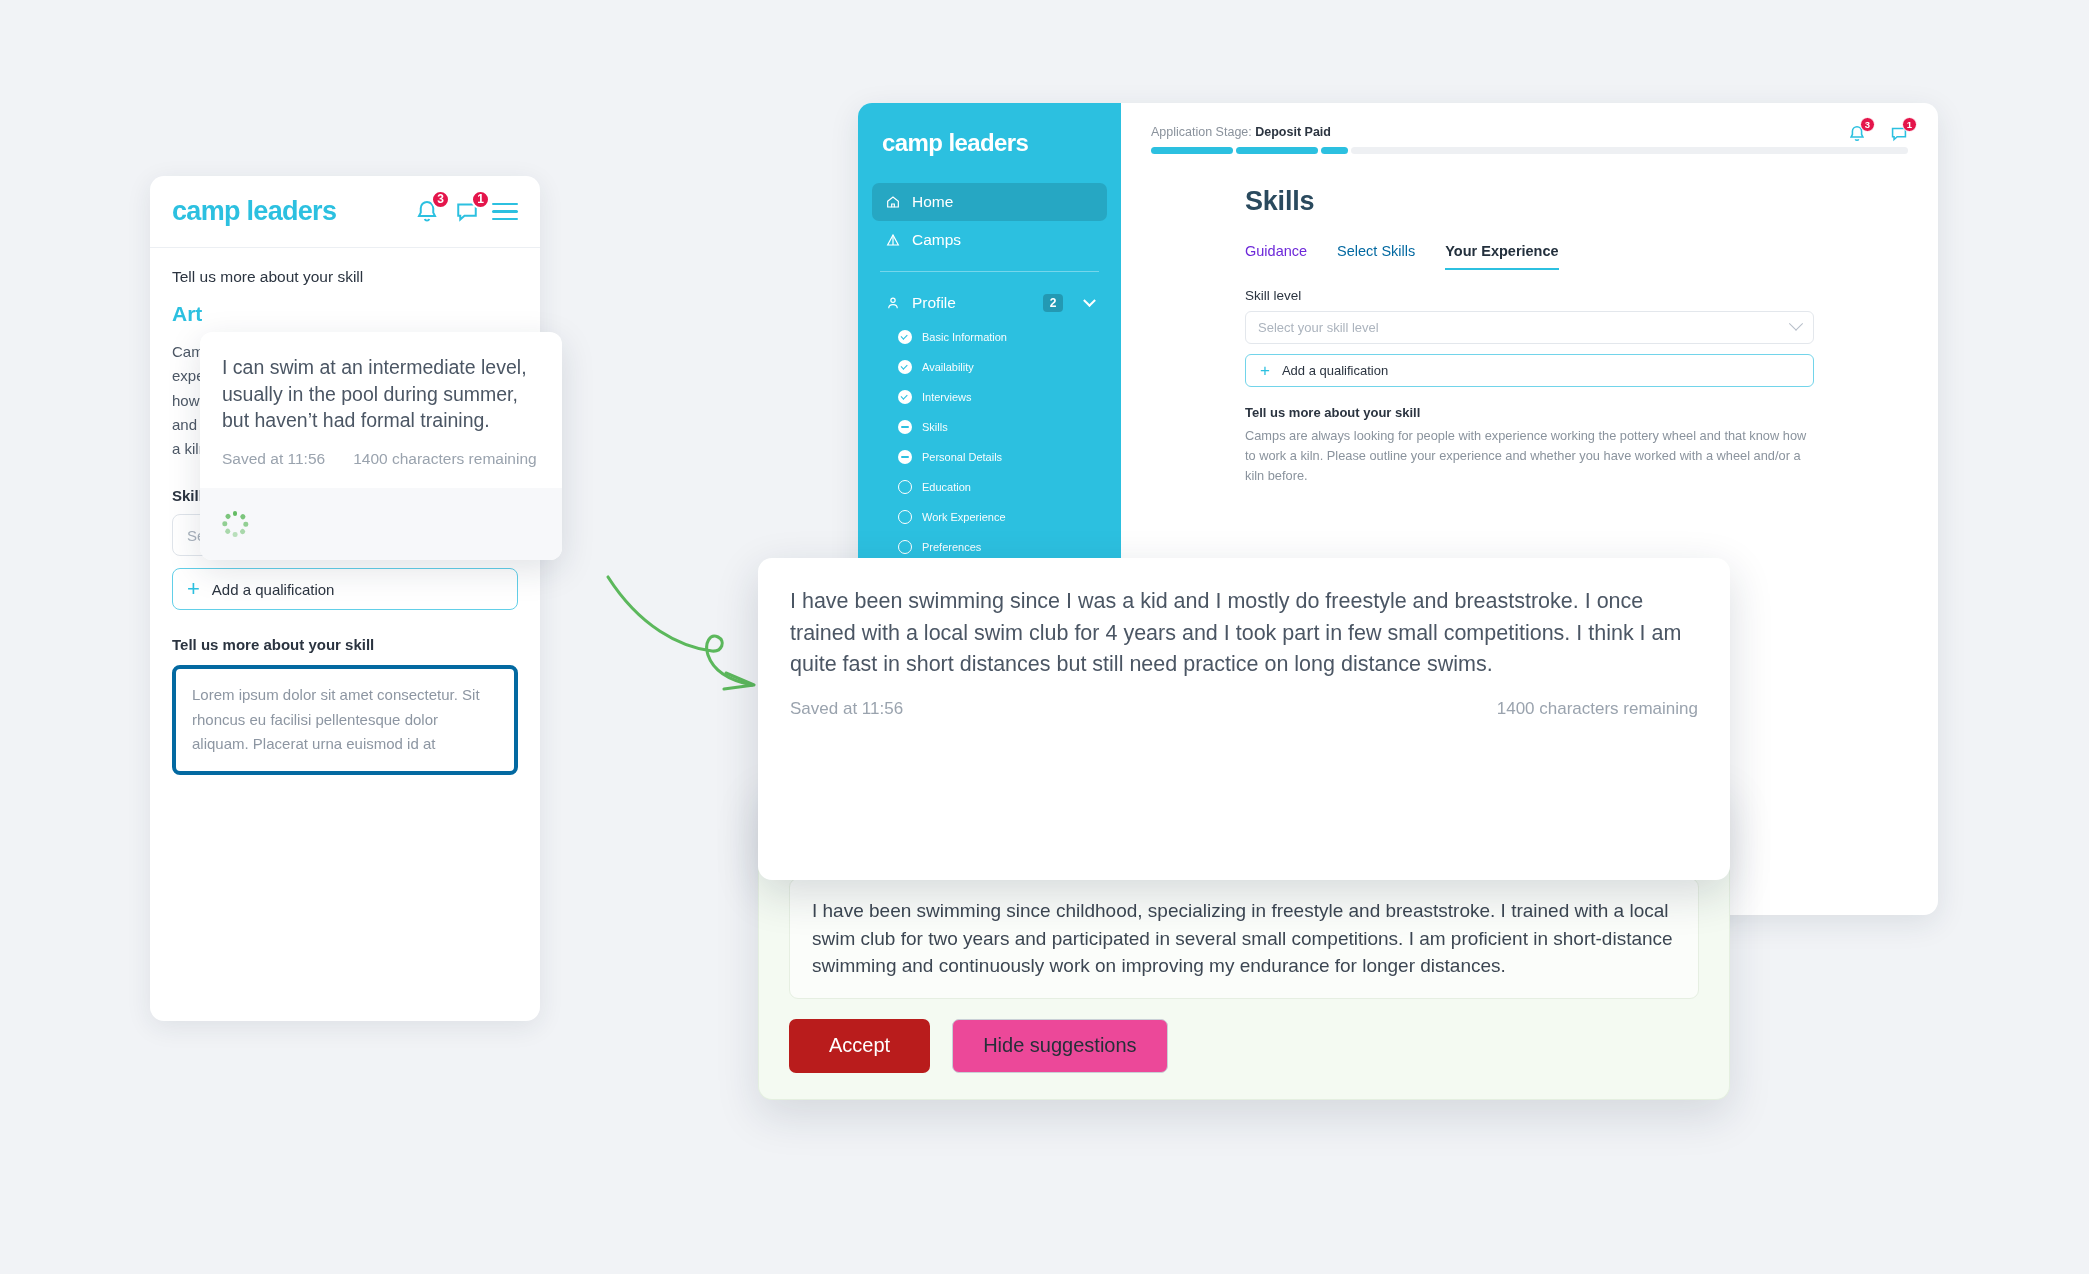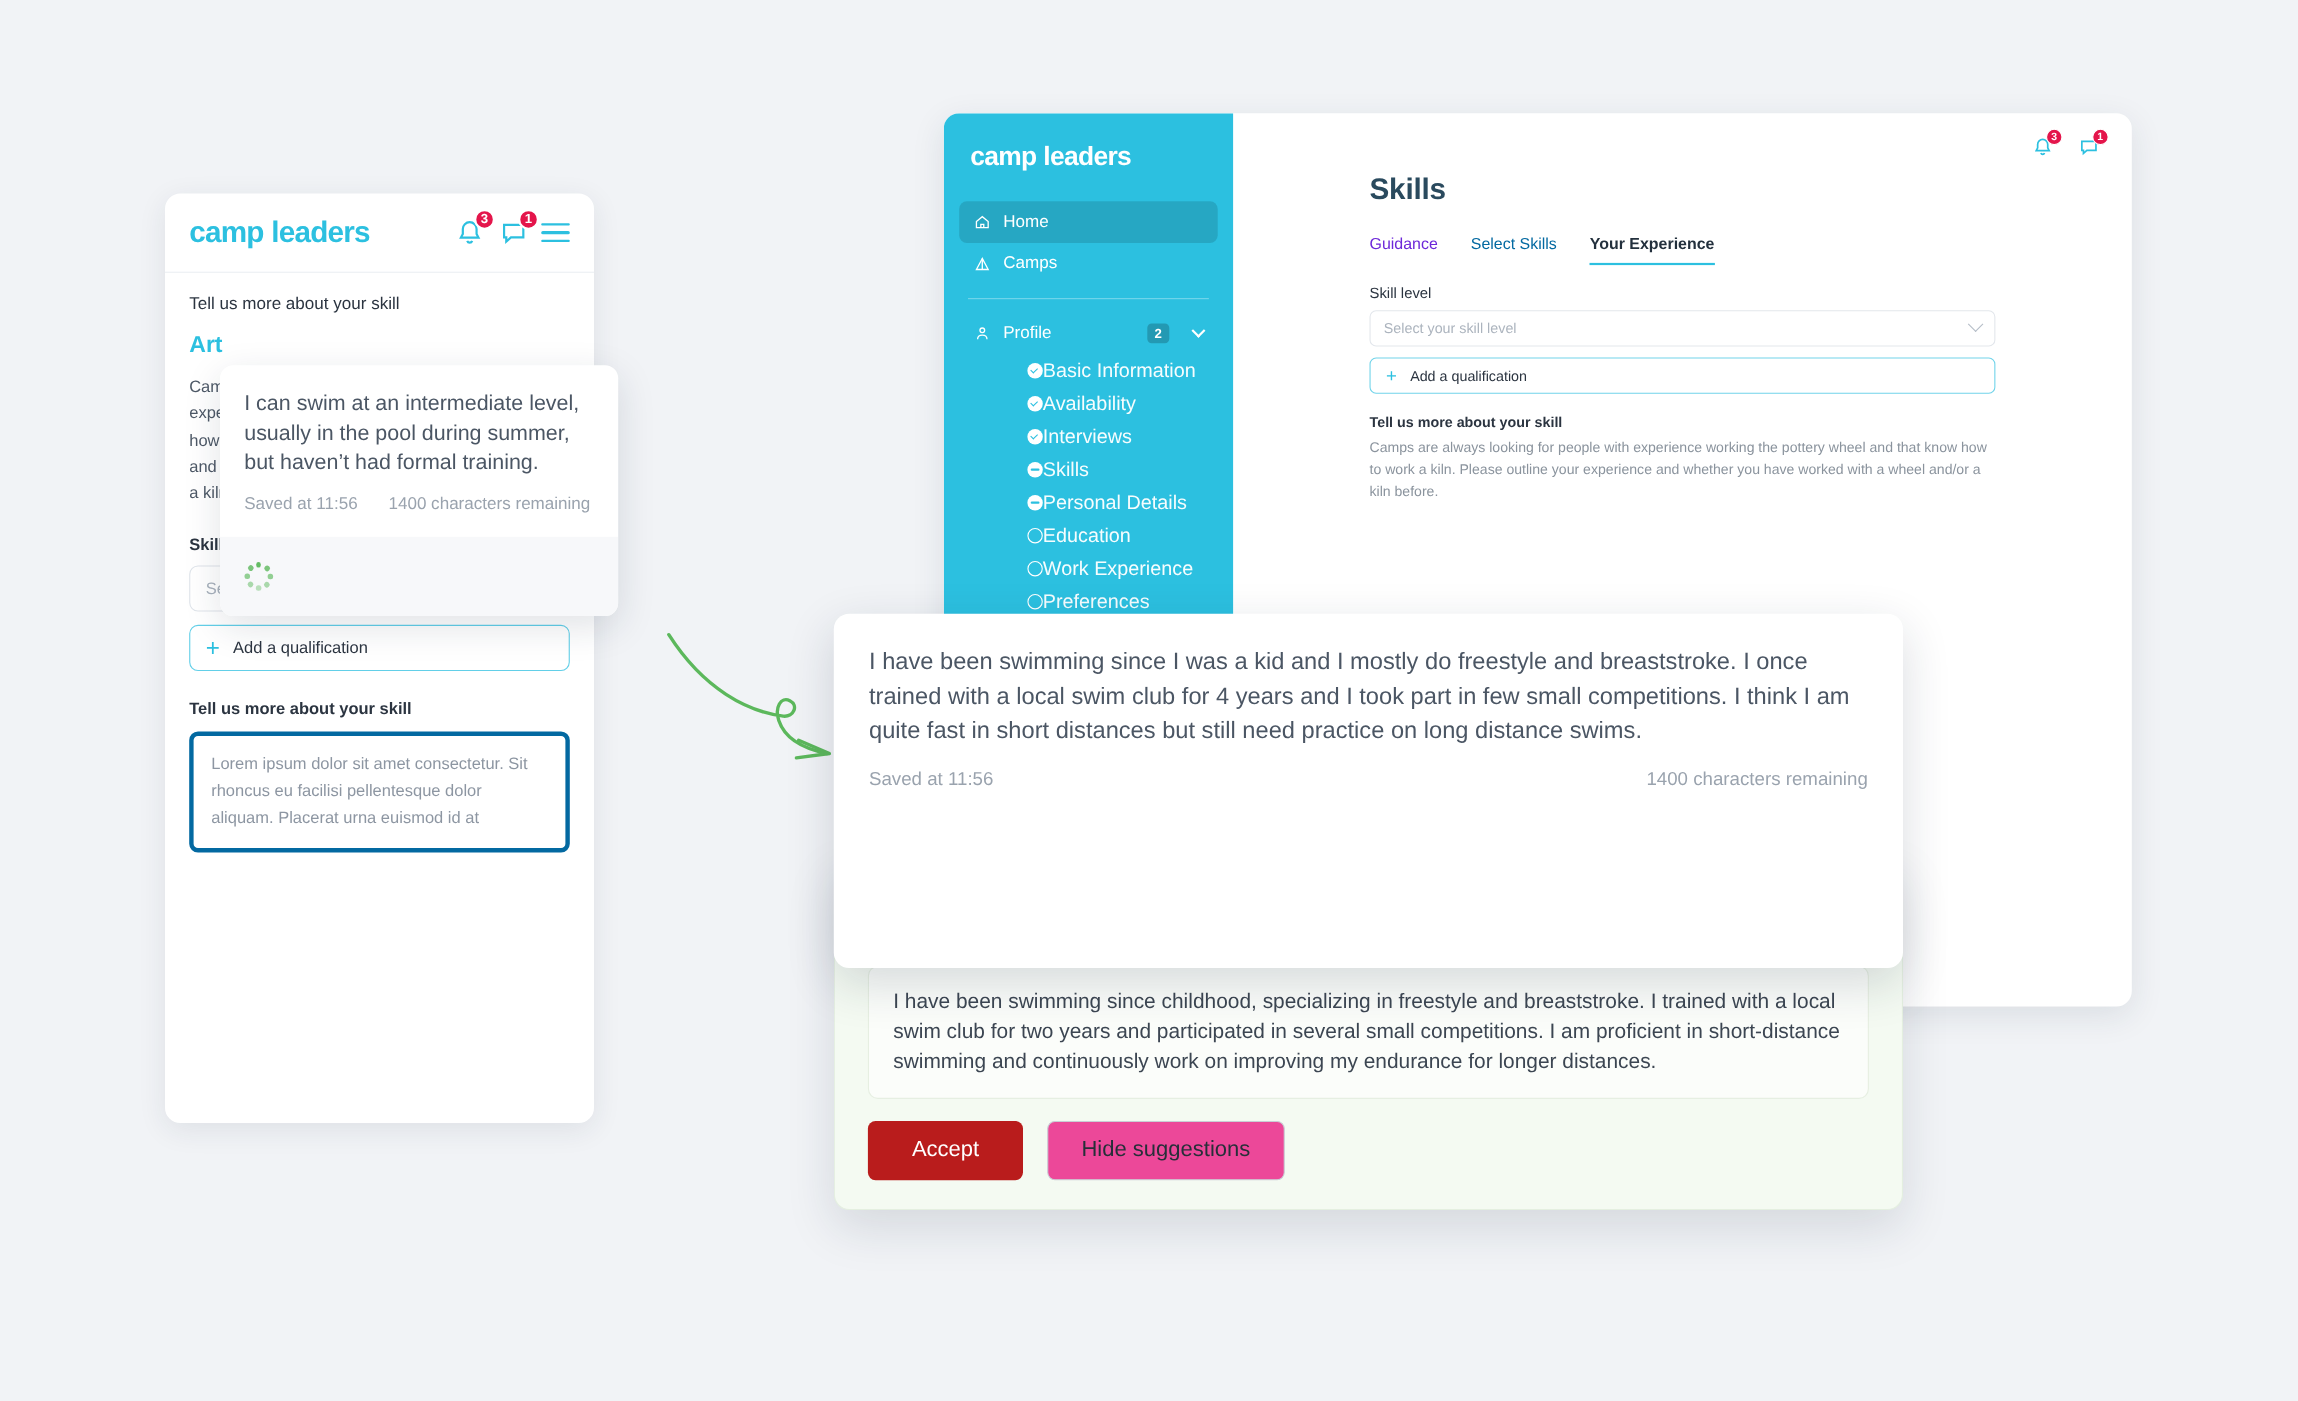--- a/index.html
+++ b/index.html
@@ -401,6 +401,18 @@
 
     <div class="main">
 
+      <div class="stage-row">
+        <div class="stage-label">
+          <span>Application Stage:</span>
+          <b>Deposit Paid</b>
+        </div>
+        <div class="prog">
+          <span class="seg s1"></span>
+          <span class="seg s2"></span>
+          <span class="seg s3"></span>
+          <span class="rest"></span>
+        </div>
+      </div>
 
       <div class="topicons">
         <div class="icon-badge">

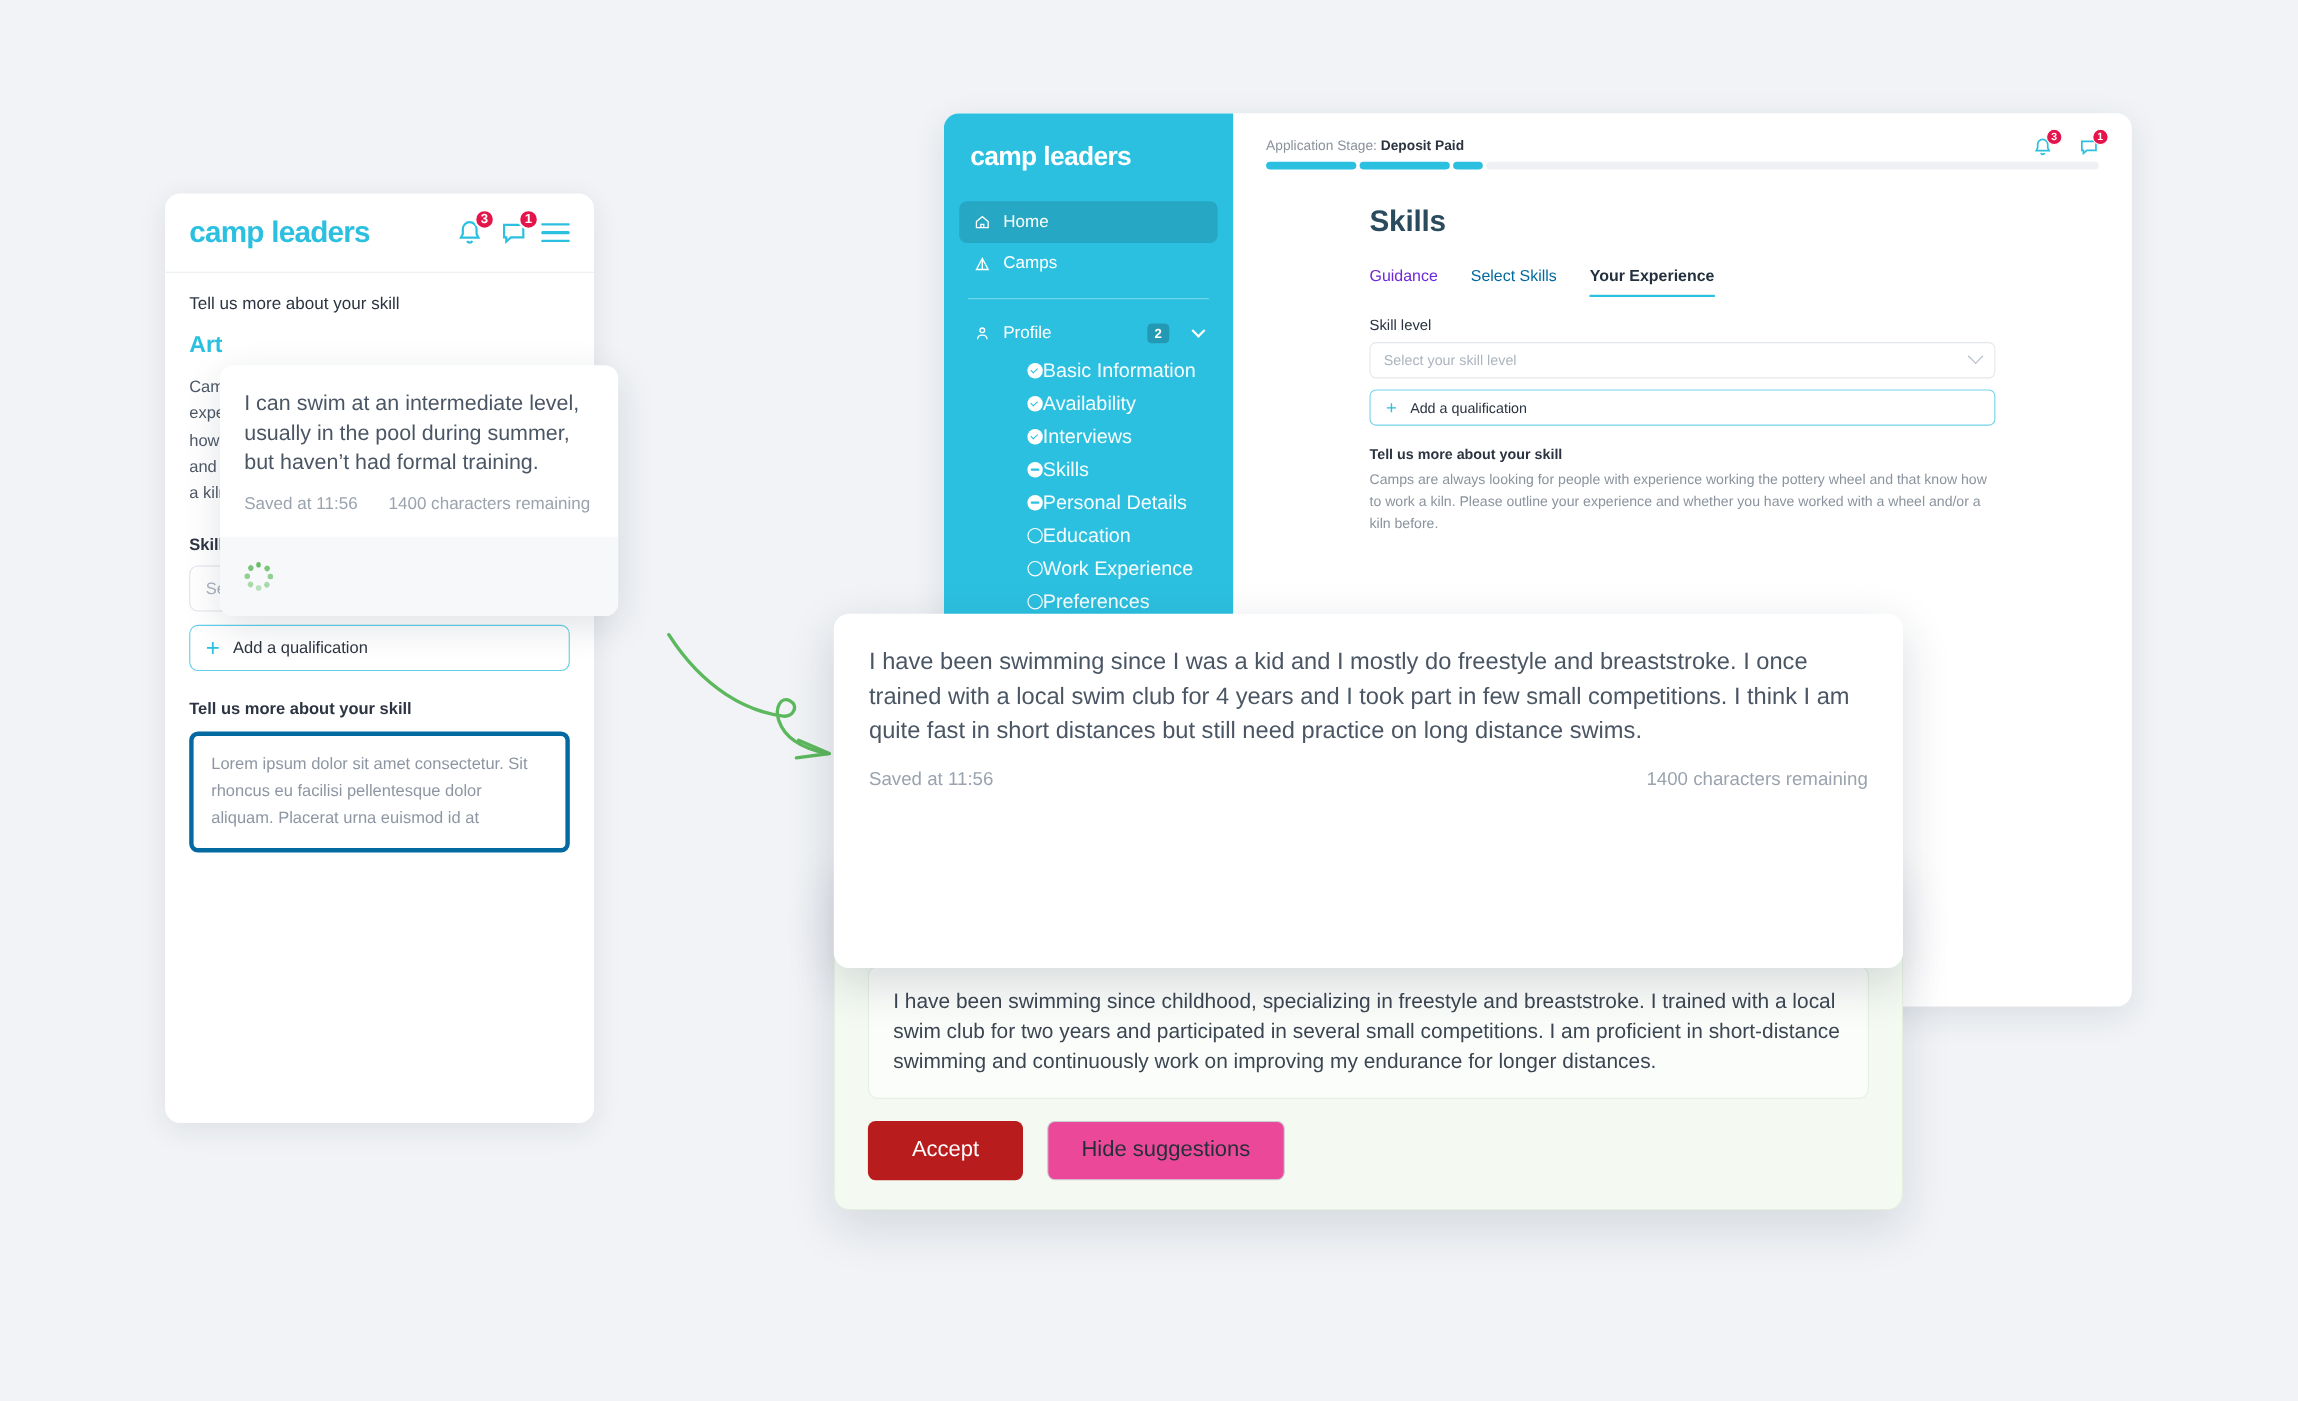--- a/index.html
+++ b/index.html
@@ -139,8 +139,8 @@
     transform: rotate(45deg) translate(-2px,-2px);
   }
   .sb-sub {
-    display: flex; align-items: center; 
-    height: 30px; padding-left: 76px; font-size: 18px;
+    display: flex; align-items: center; gap: 10px;
+    height: 30px; padding-left: 40px; font-size: 11px;
     color: rgba(255,255,255,.96);
   }
   .dot { width: 14px; height: 14px; flex: 0 0 14px; position: relative; }

